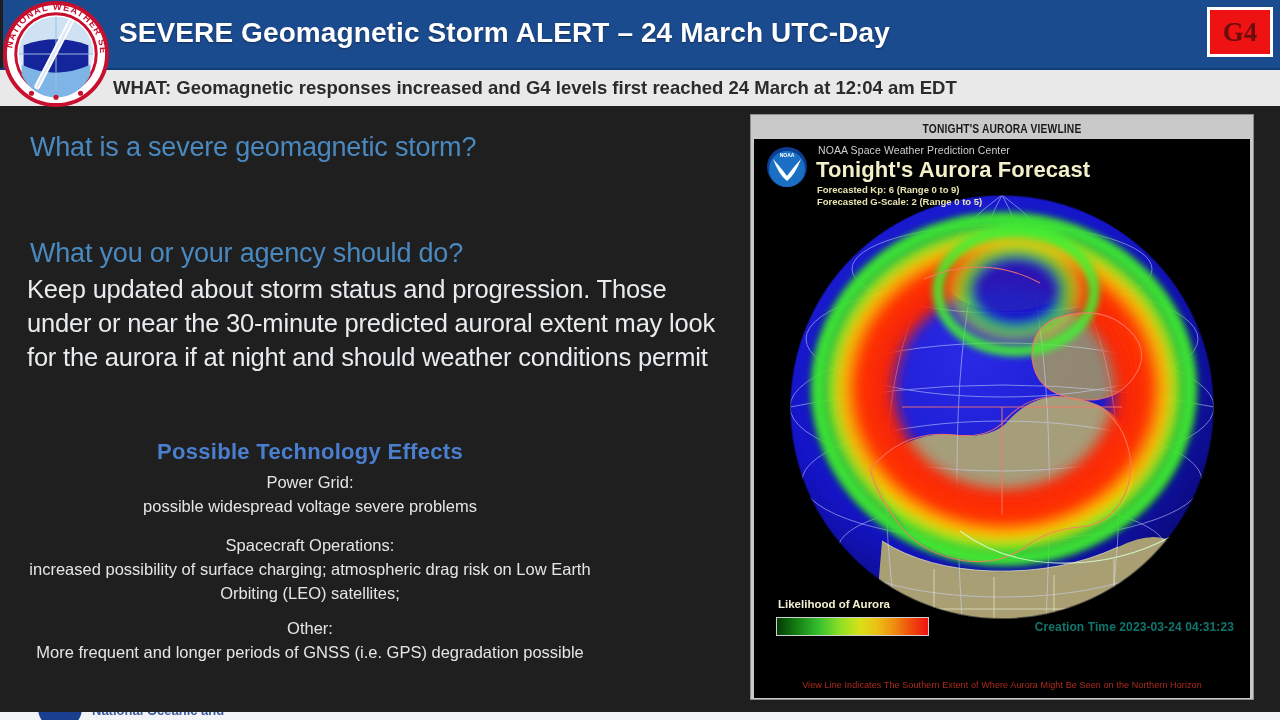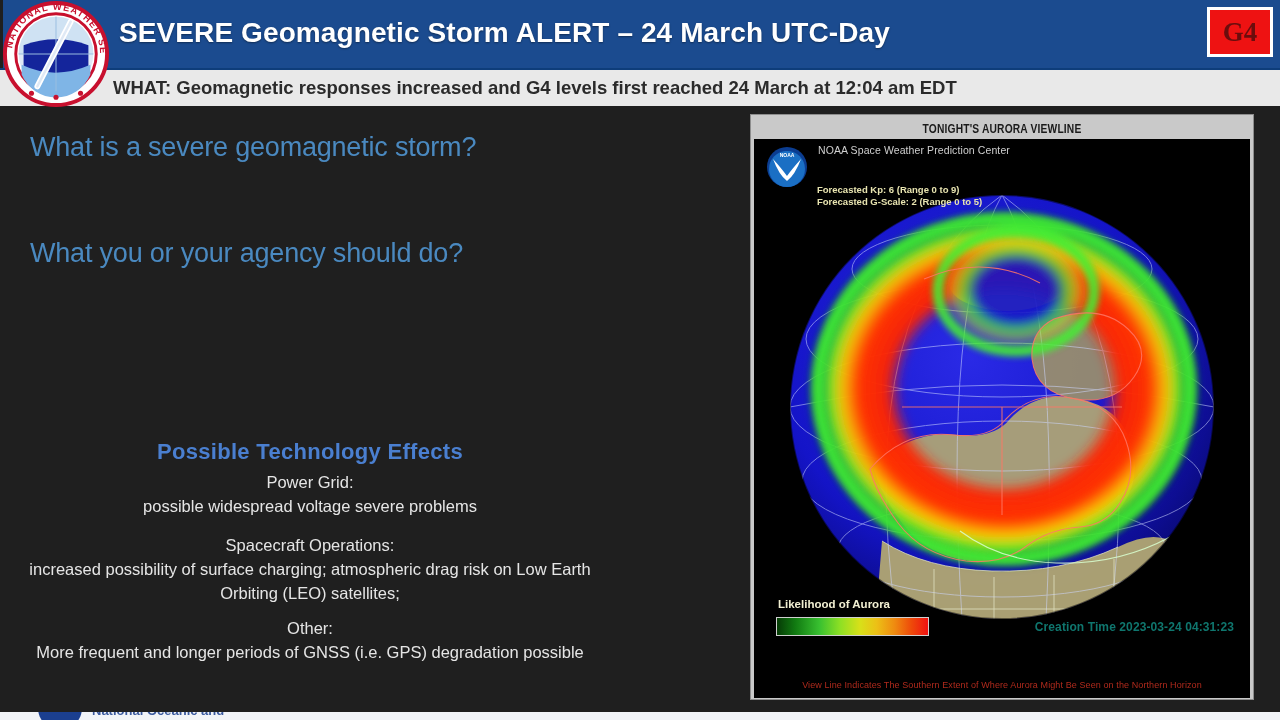--- a/index.html
+++ b/index.html
@@ -299,6 +299,7 @@
       </svg>
 
       <div class="noaa-sub">NOAA Space Weather Prediction Center</div>
+      <div class="aurora-h1">Tonight's Aurora Forecast</div>
       <div class="aurora-kp">
         <div>Forecasted Kp: 6 (Range 0 to 9)</div>
         <div>Forecasted G-Scale: 2 (Range 0 to 5)</div>

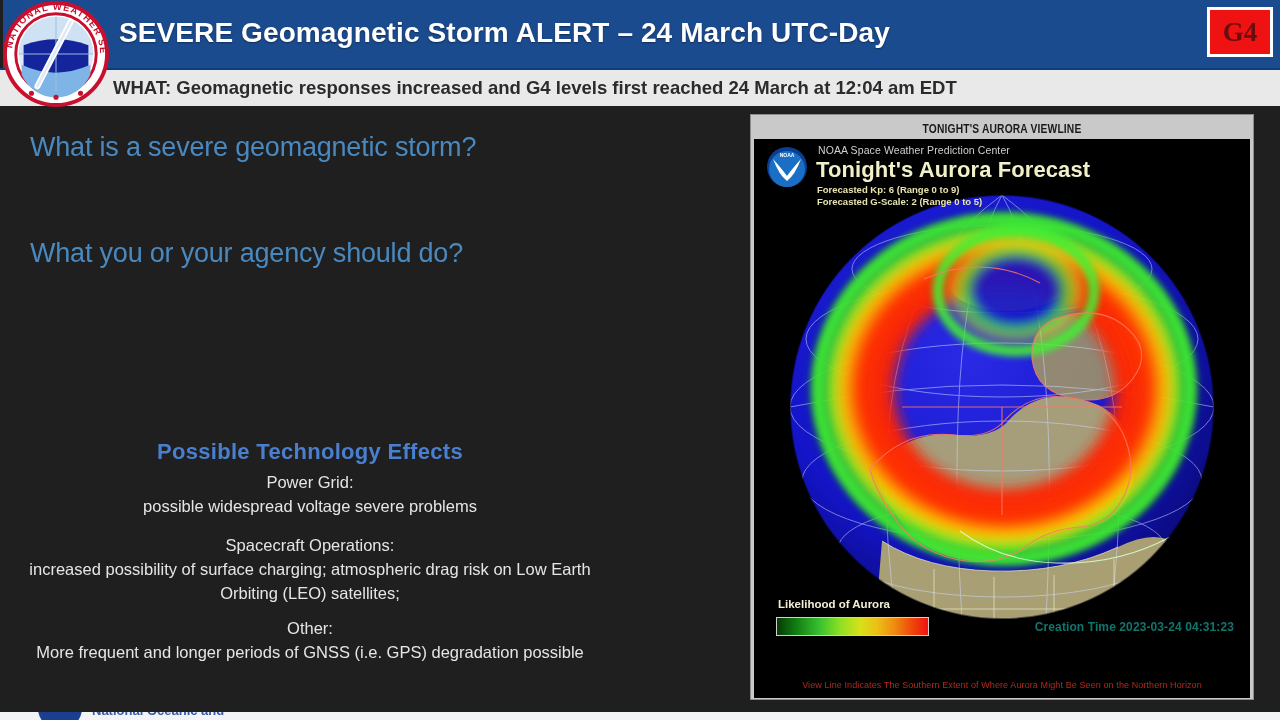--- a/index.html
+++ b/index.html
@@ -178,6 +178,7 @@
     <div class="q-head" id="q1h">What is a severe geomagnetic storm?</div>
 
     <div class="q-head" id="q2h">What you or your agency should do?</div>
+    <div class="q-body" id="q2b">Keep updated about storm status and progression. Those under or near the 30-minute predicted auroral extent may look for the aurora if at night and should weather conditions permit</div>
 
     <div class="tech-title">Possible  Technology Effects</div>
 

